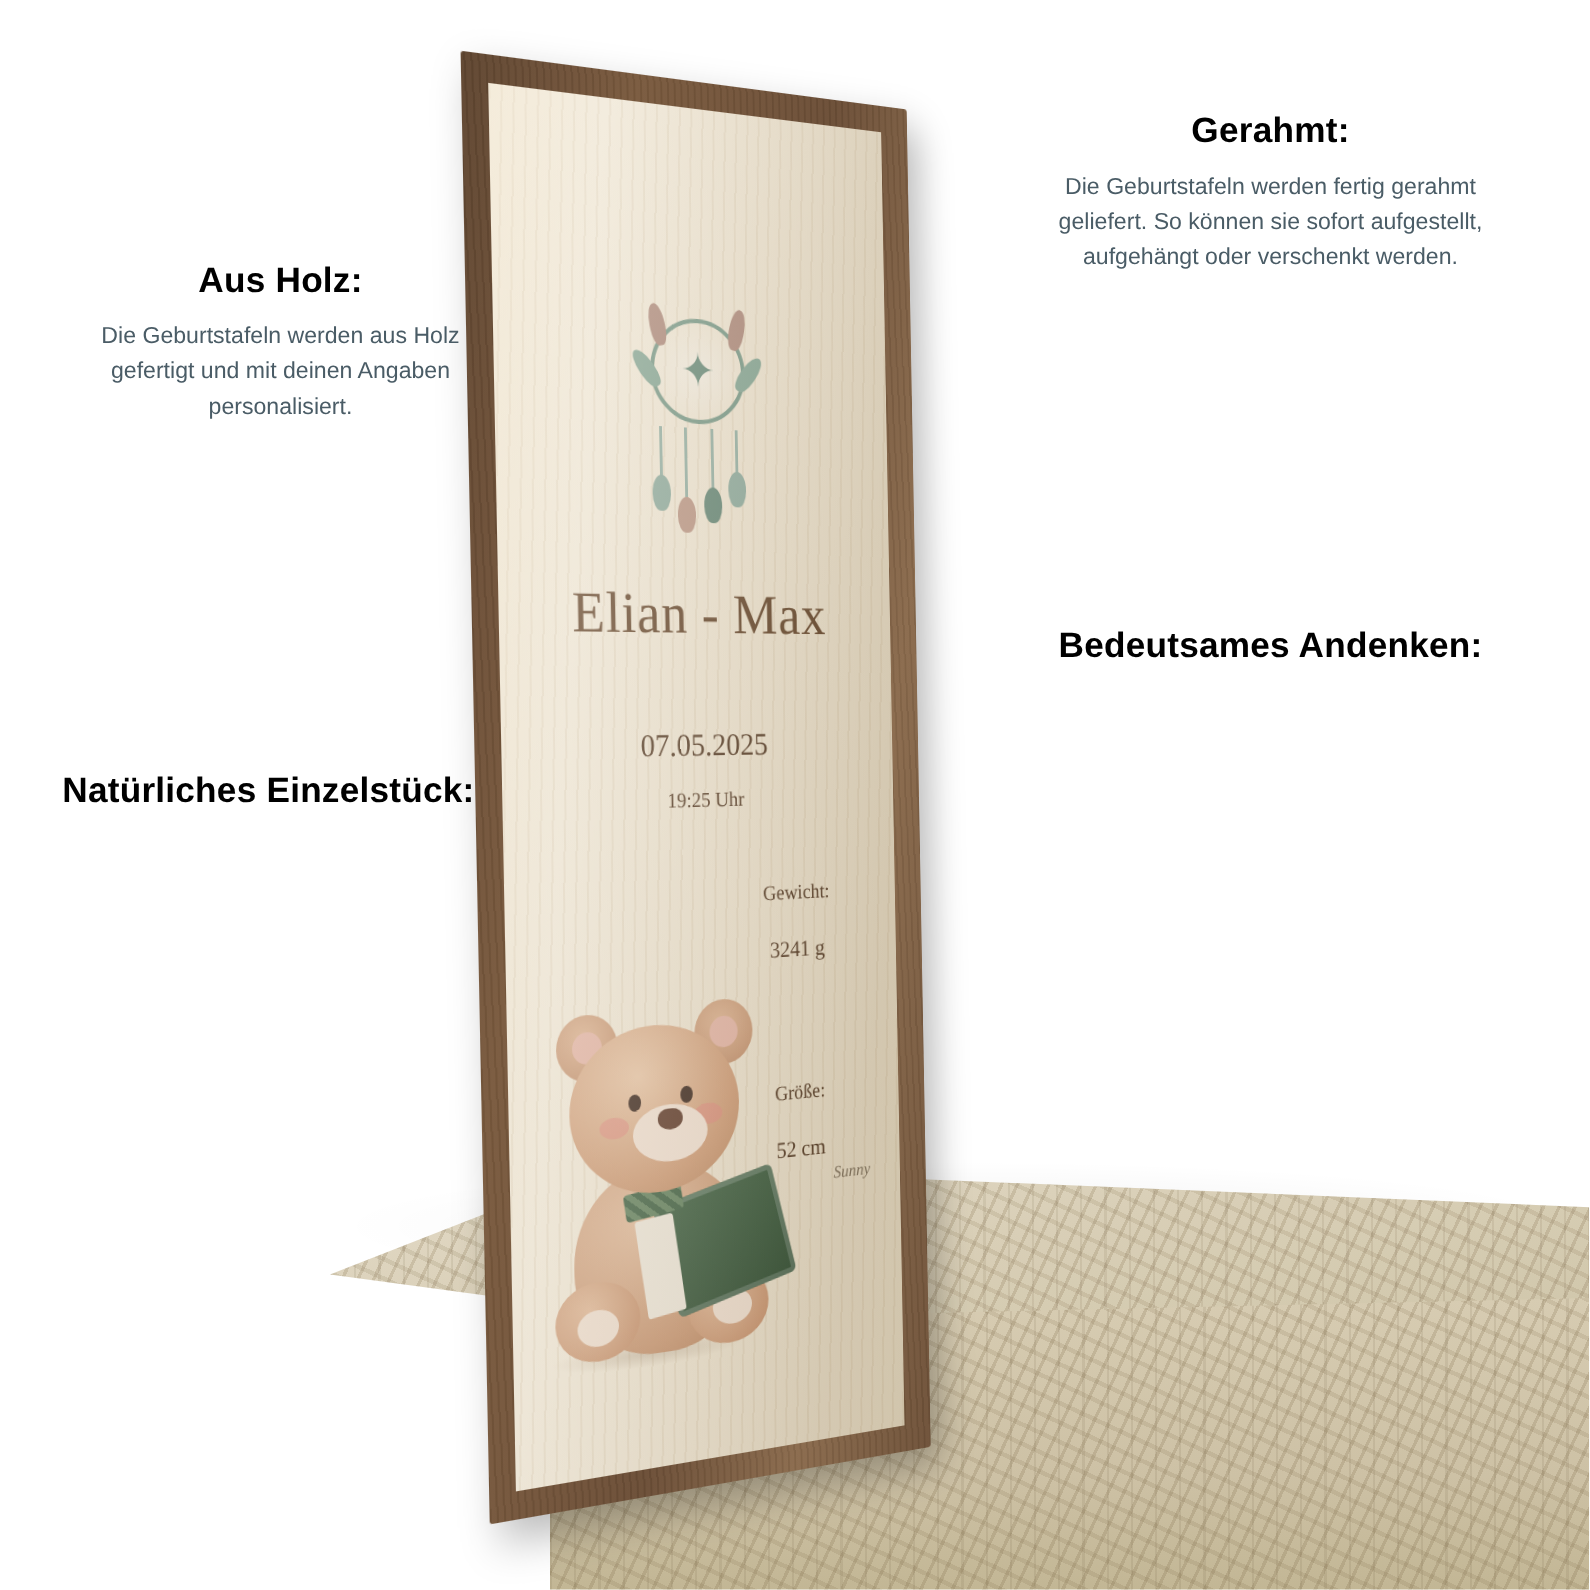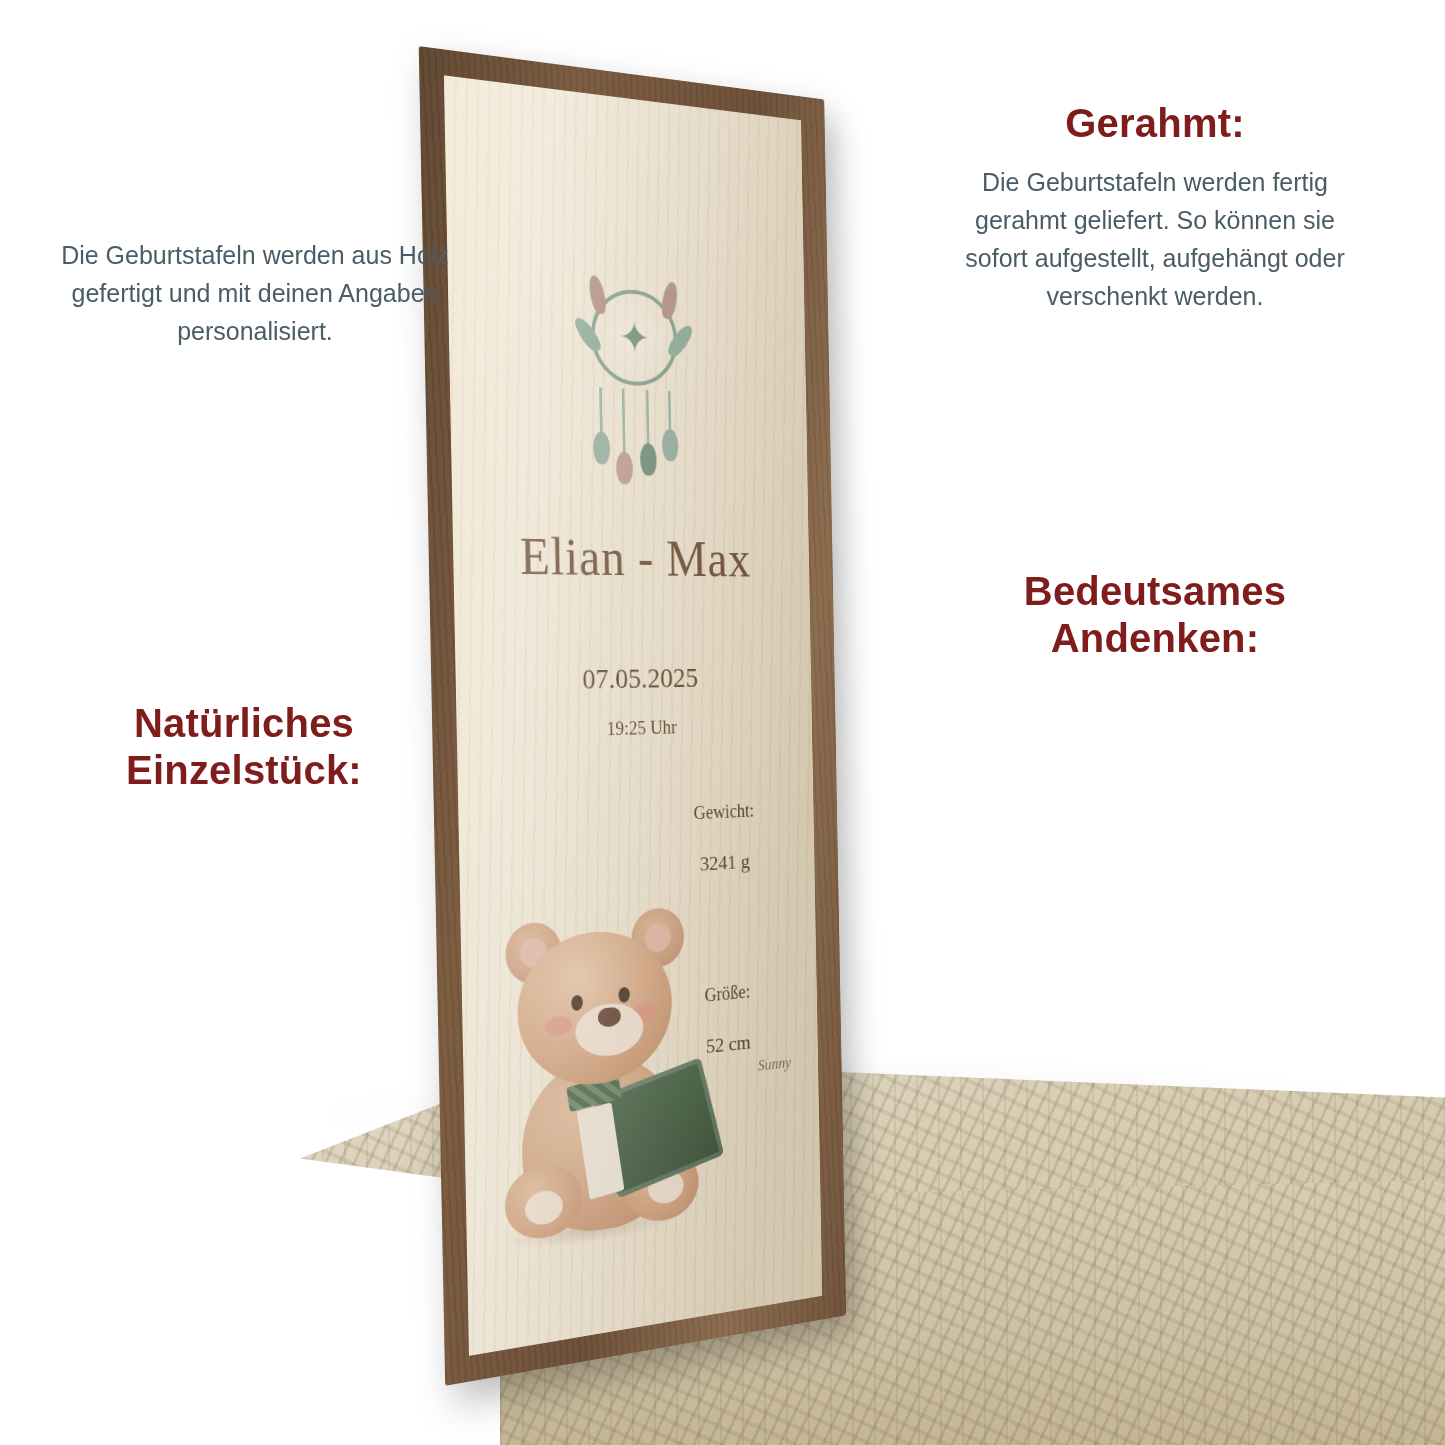--- a/index.html
+++ b/index.html
@@ -17,10 +17,10 @@
   .feature{position:absolute;text-align:center;}
   .feature h3{
     margin:0 0 16px 0;
-    font-size:40px;
+    font-size:32px;
     font-weight:bold;
     line-height:1.18;
-    color:#7f1d1d;
+    color:#000000;
     letter-spacing:.2px;
   }
   .feature p{

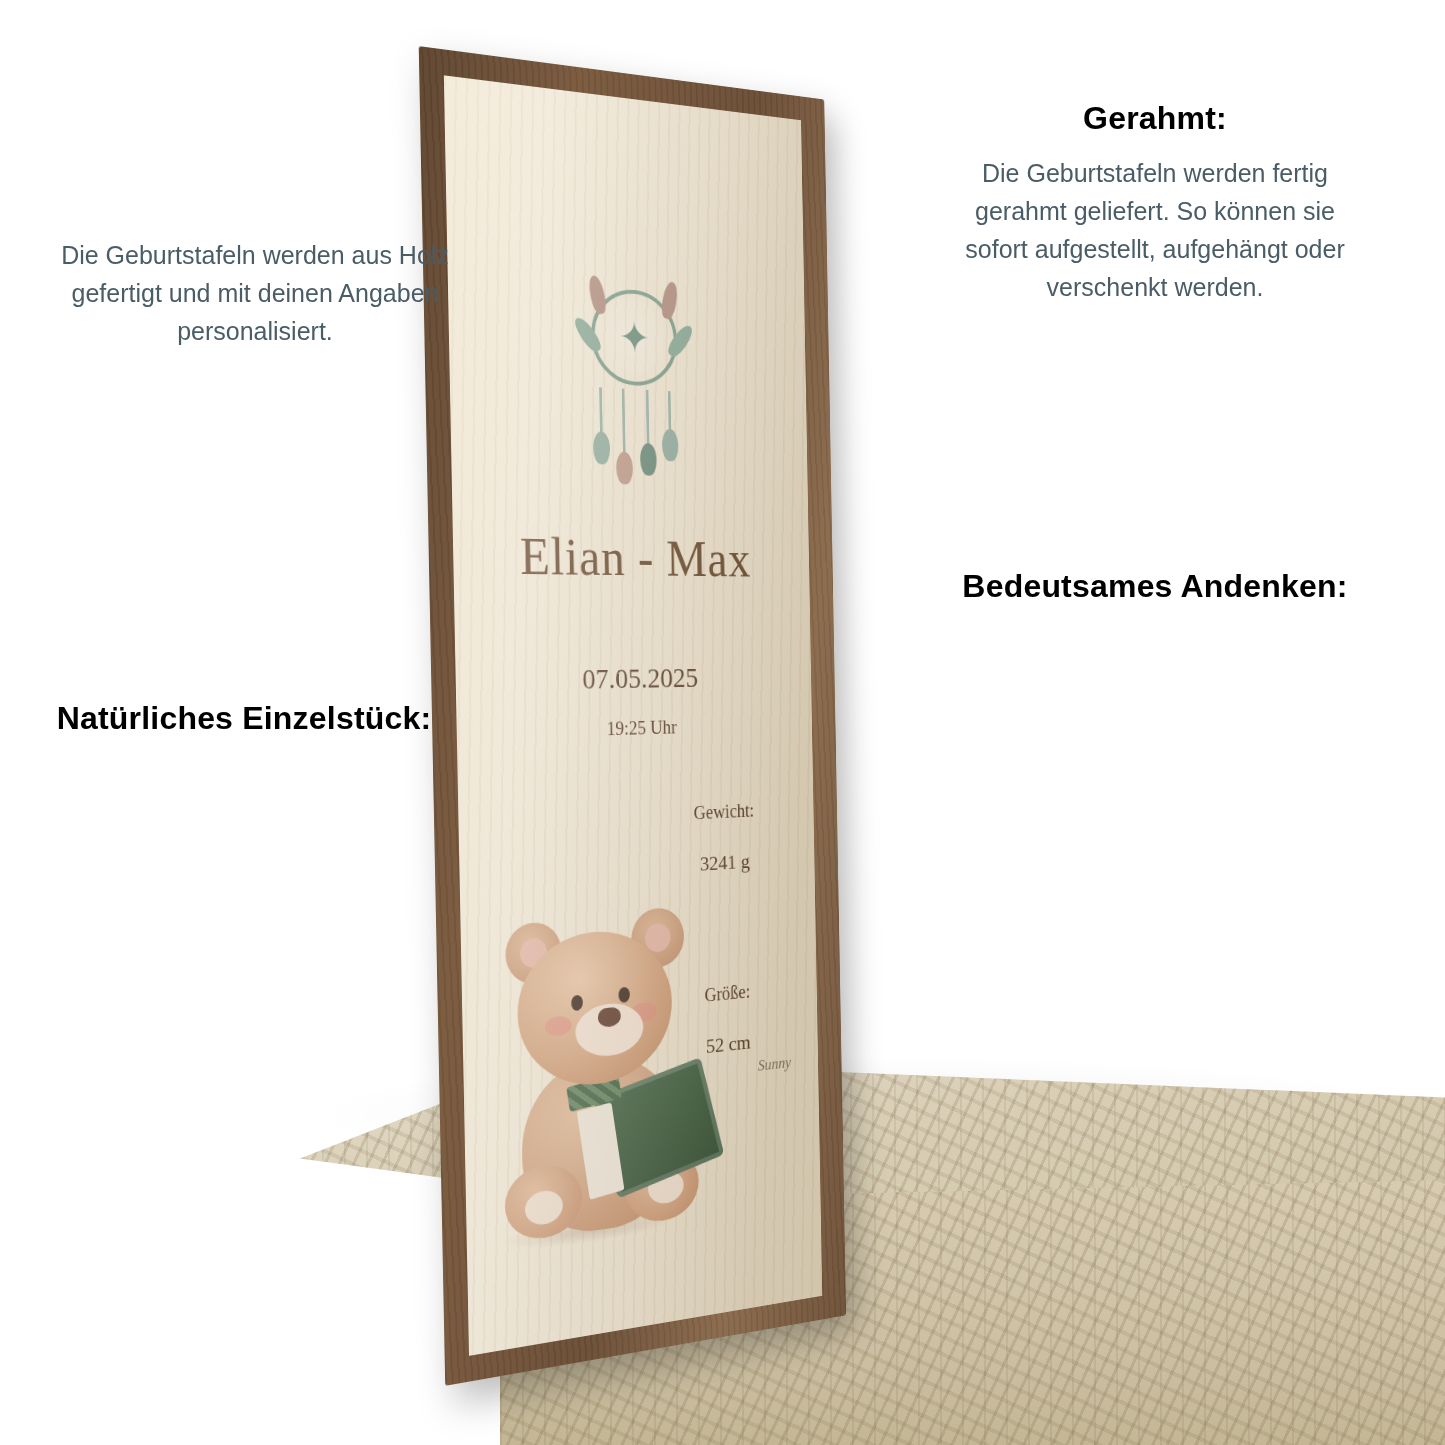--- a/index.html
+++ b/index.html
@@ -25,7 +25,7 @@
   }
   .feature p{
     margin:0;
-    font-size:25px;
+    font-size:21px;
     line-height:1.52;
     color:#4a5c66;
   }

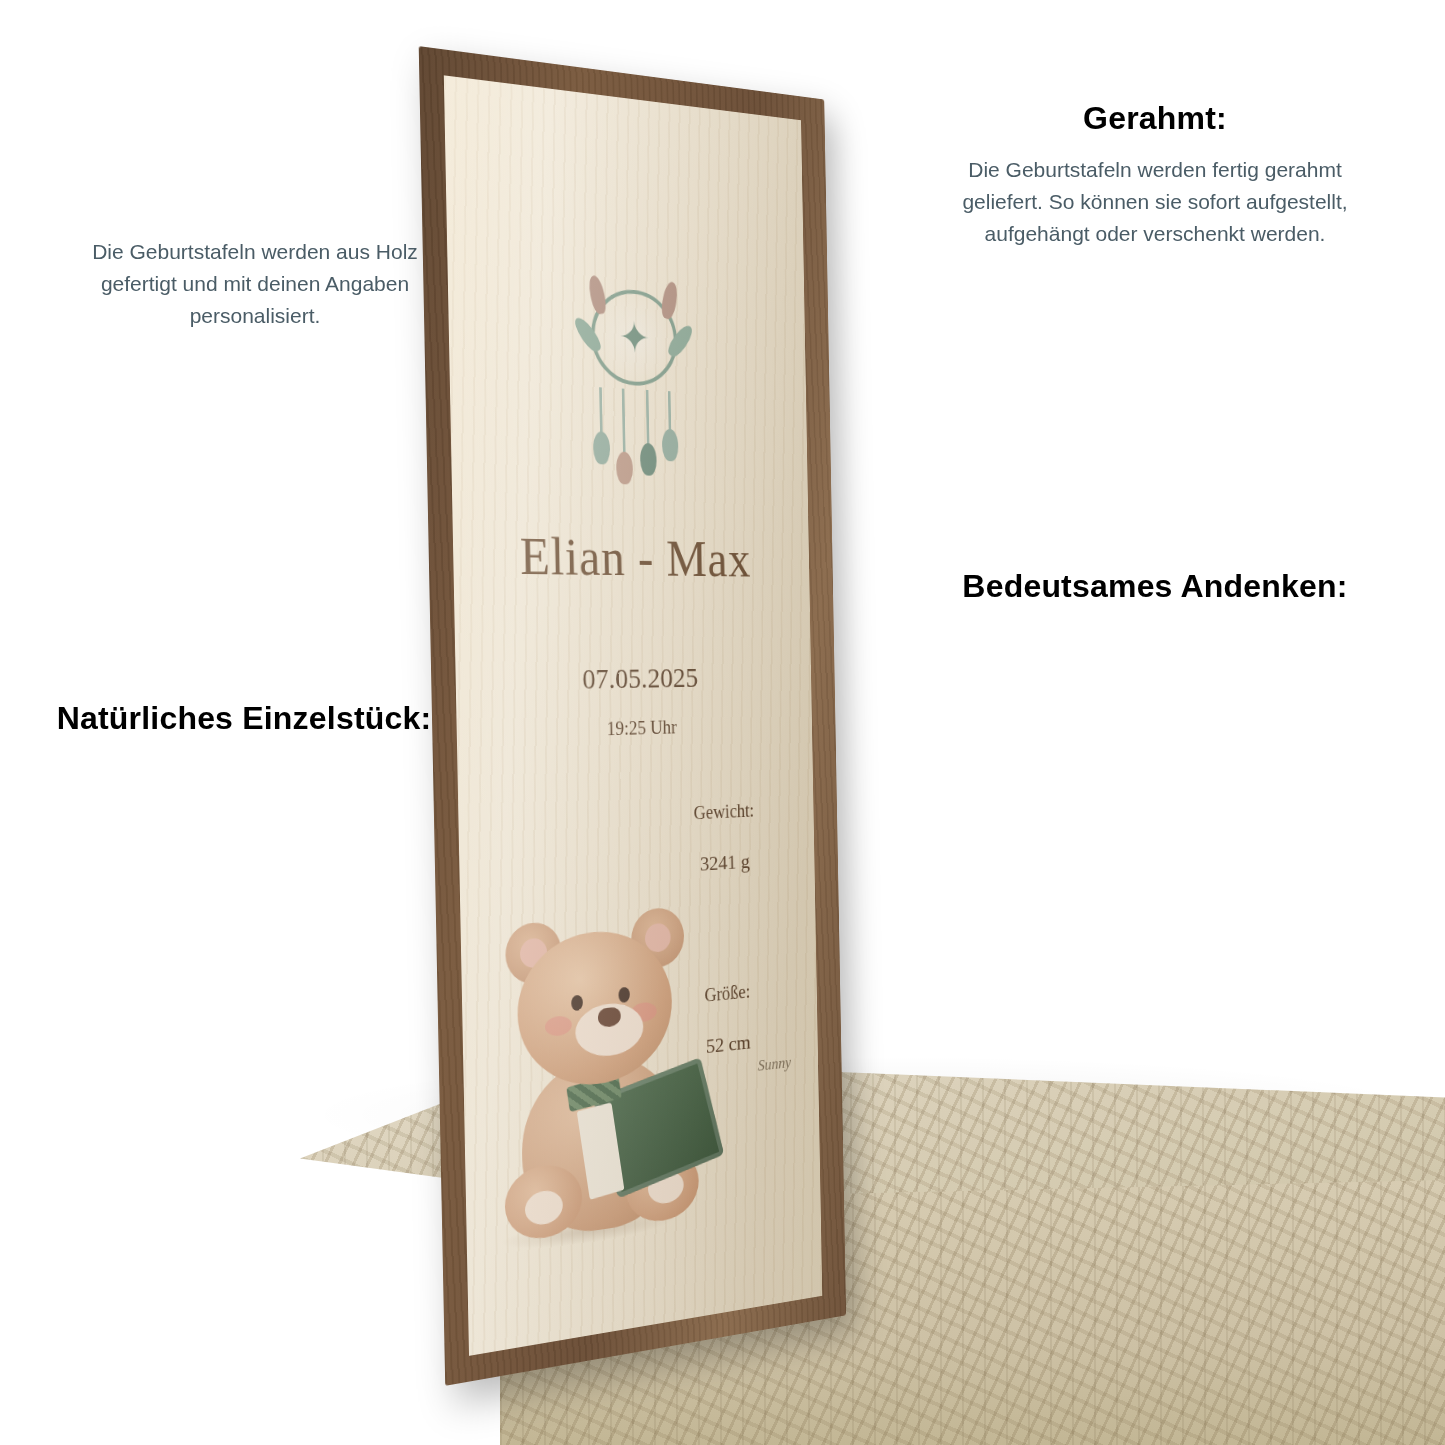--- a/index.html
+++ b/index.html
@@ -305,6 +305,7 @@
   </div>
 
   <div class="feature" id="f-holz">
+    <h3>Aus Holz:</h3>
     <p>Die Geburtstafeln werden aus Holz gefertigt und mit deinen Angaben personalisiert.</p>
   </div>
 

